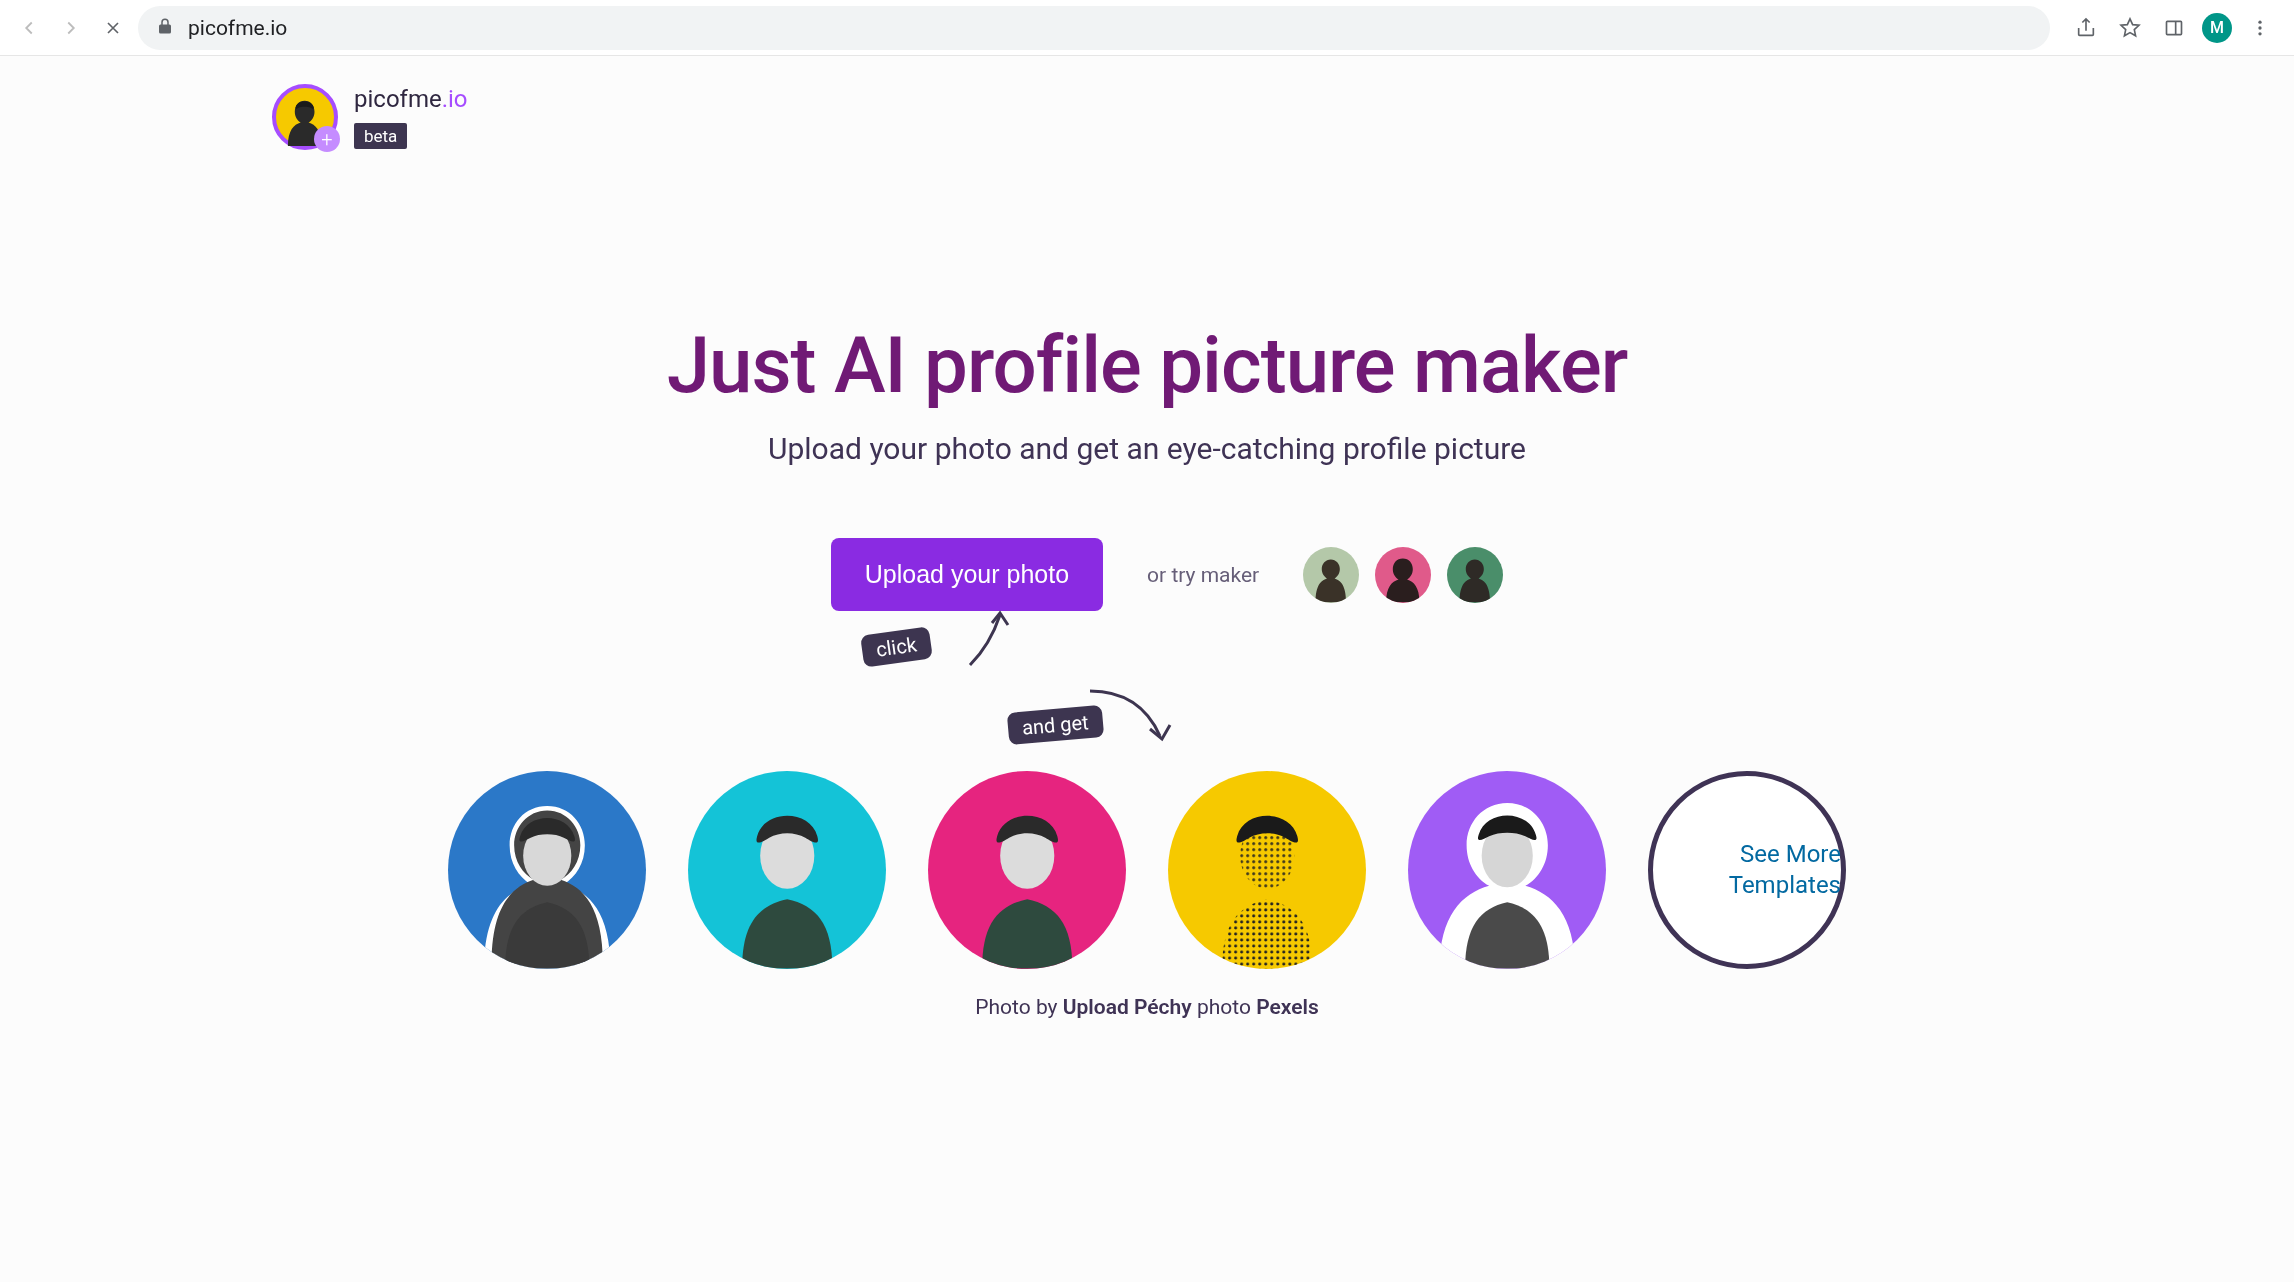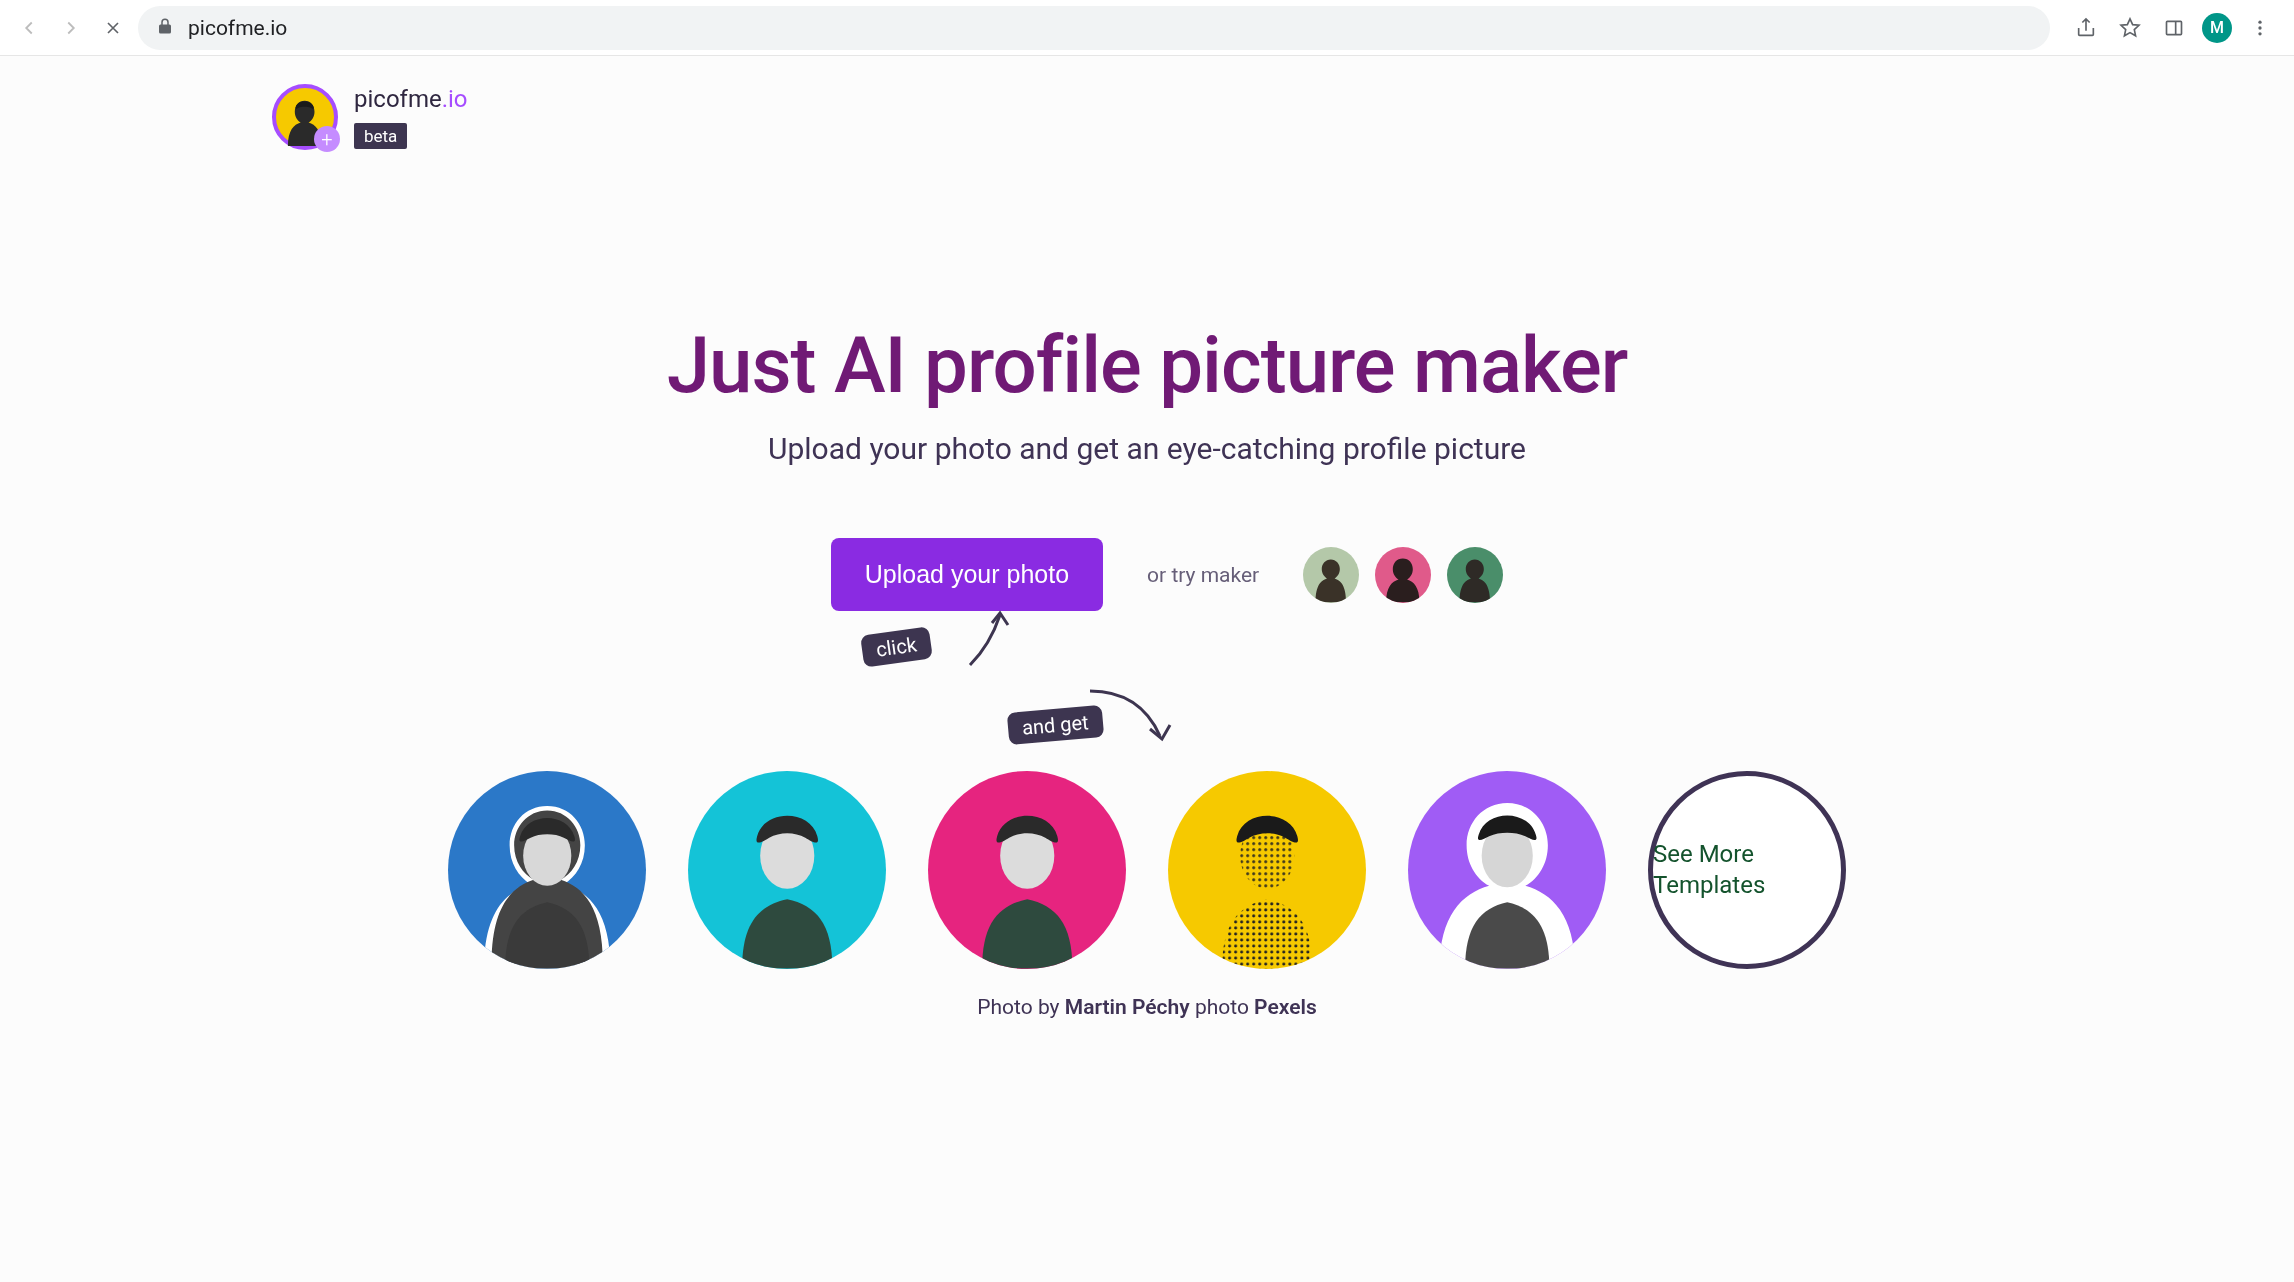--- a/index.html
+++ b/index.html
@@ -106,7 +106,7 @@
       width: 198px; height: 198px; border-radius: 50%;
       border: 5px solid #3f3355; background: #fff;
       display: flex; align-items: center; justify-content: center;
-      text-align: left; font-size: 24px; color: #14532d; cursor: pointer;
+      text-align: right; font-size: 24px; color: #0369a1; cursor: pointer;
       line-height: 1.3;
     }
 

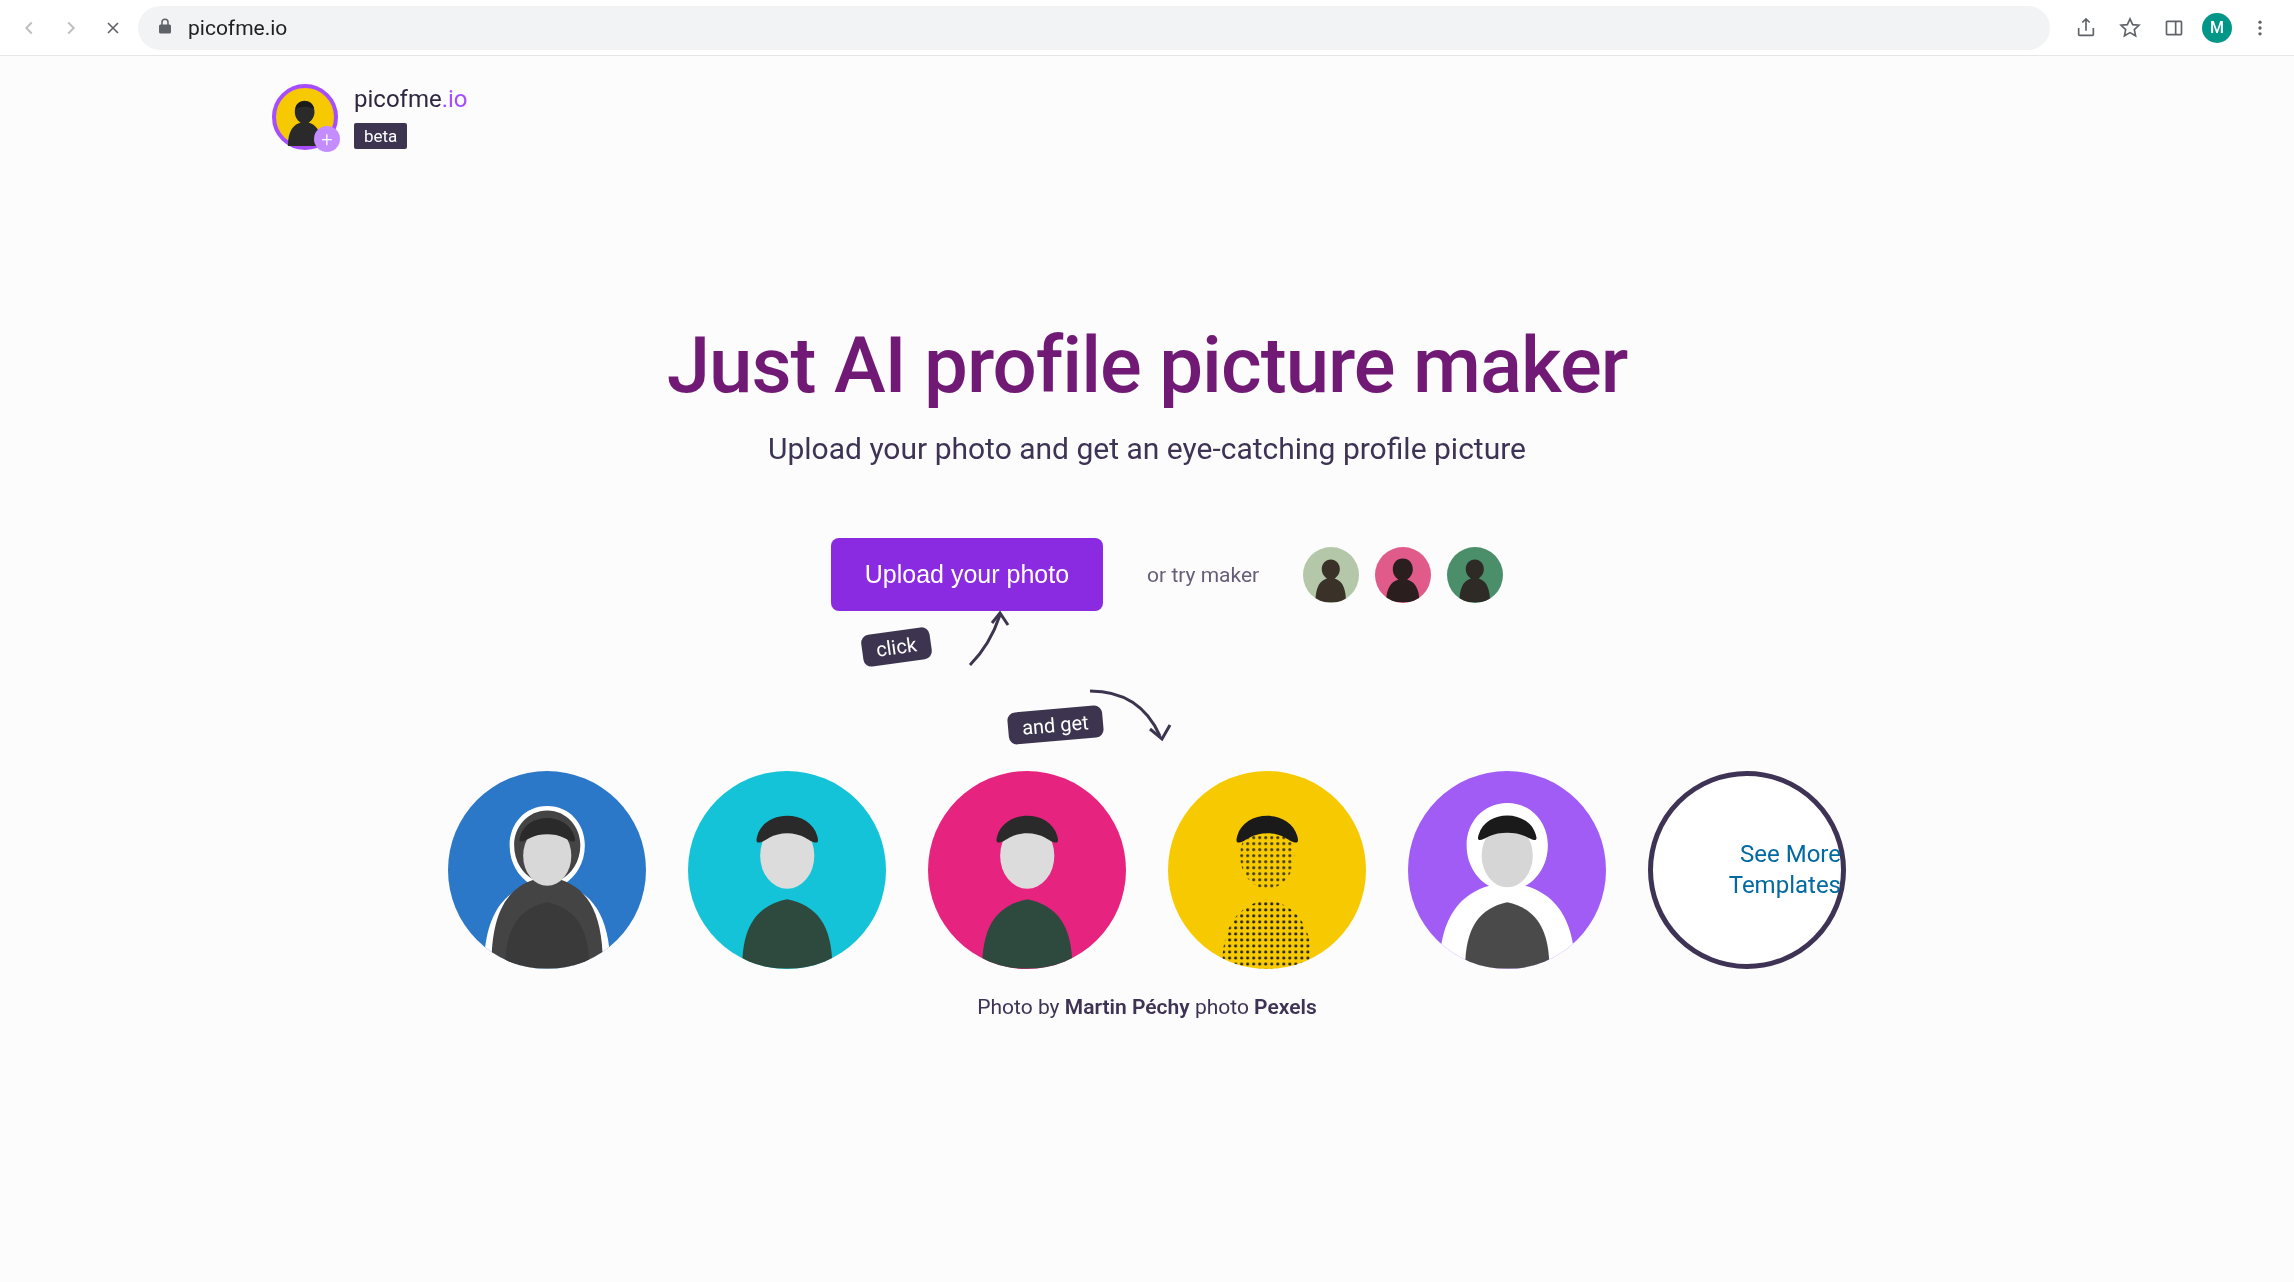--- a/index.html
+++ b/index.html
@@ -282,7 +282,7 @@
   </div>
 
   <div class="credit">
-    <span>Photo by </span><a href="#" class="credit-link">Martin Péchy</a><span> photo </span><a href="#" class="credit-link">Pexels</a>
+    <span>Photo by </span><a href="#" class="credit-link">Upload Péchy</a><span> photo </span><a href="#" class="credit-link">Pexels</a>
   </div>
 
 </div>

